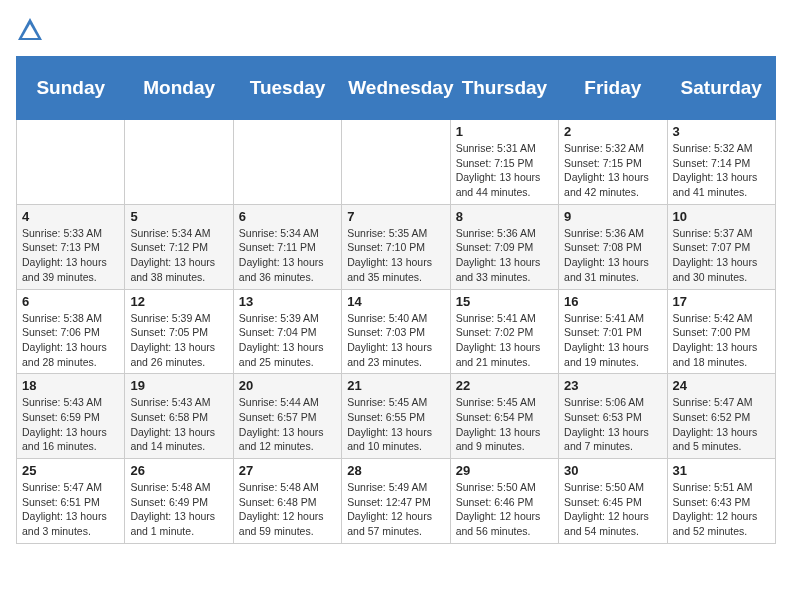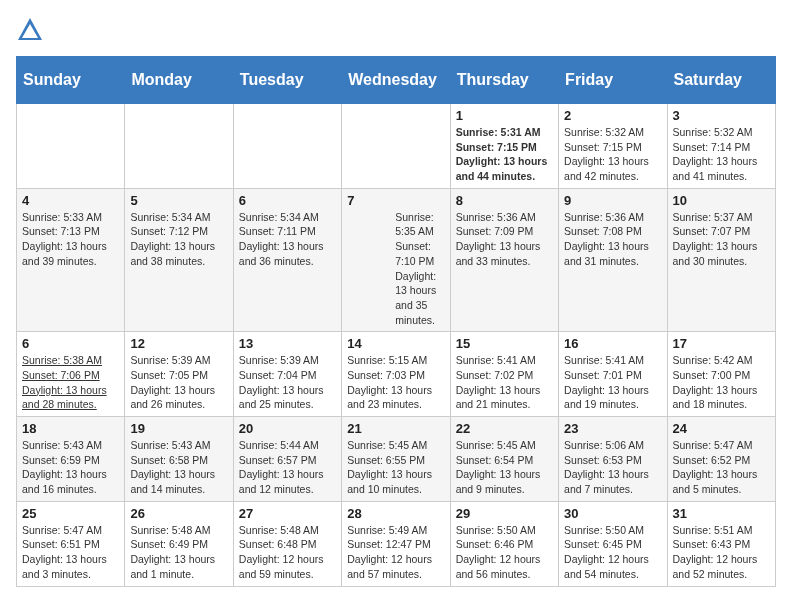--- a/index.html
+++ b/index.html
@@ -53,9 +53,9 @@
     .calendar th {
       background-color: #3a7abf;
       color: #fff;
-      text-align: left;
-      padding: 14px 6px;
-      font-size: 16px;
+      text-align: center;
+      padding: 20px 6px;
+      font-size: 19px;
       font-weight: bold;
       border: 1px solid #3a7abf;
     }

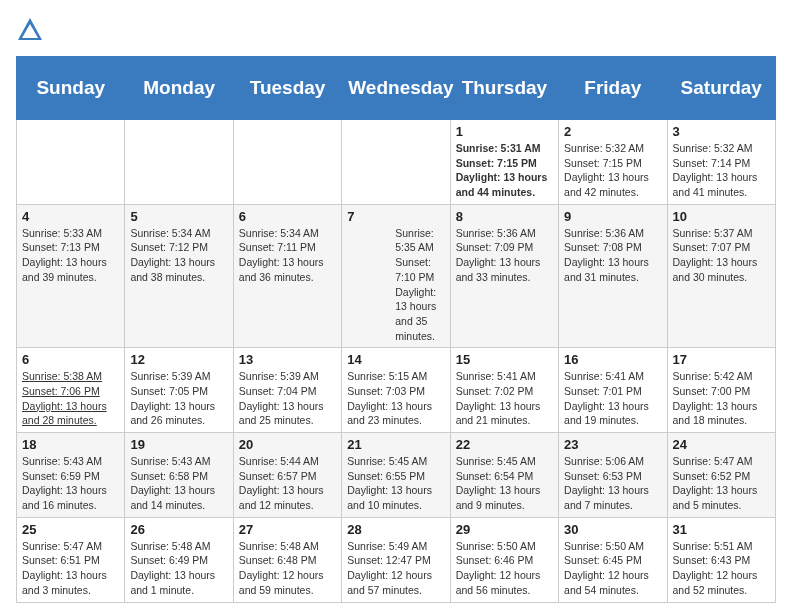--- a/index.html
+++ b/index.html
@@ -126,7 +126,7 @@
         <td class="empty-cell"></td>
         <td>
           <span class="day-number">1</span>
-          <div class="day-info" style="white-space: pre-line; font-weight: bold;">Sunrise: 5:31 AM
+          <div class="day-info" style="white-space: pre-line;">Sunrise: 5:31 AM
 Sunset: 7:15 PM
 Daylight: 13 hours
 and 44 minutes.</div>

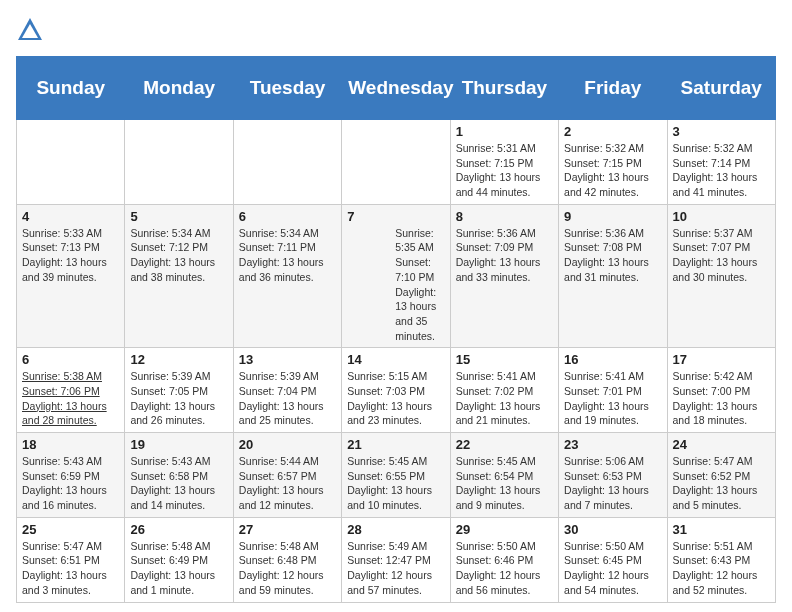--- a/index.html
+++ b/index.html
@@ -170,7 +170,7 @@
         </td>
         <td>
           <span class="day-number">7</span>
-          <div class="day-info" style="white-space: pre-line; margin-left: 48px;">Sunrise: 5:35 AM
+          <div class="day-info" style="white-space: pre-line;">Sunrise: 5:35 AM
 Sunset: 7:10 PM
 Daylight: 13 hours
 and 35 minutes.</div>

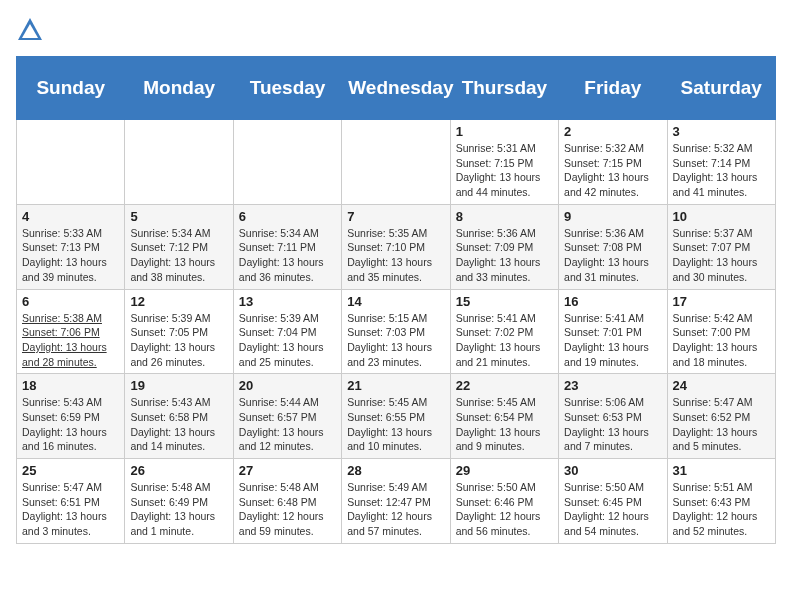--- a/index.html
+++ b/index.html
@@ -200,7 +200,7 @@
       <tr>
         <td>
           <span class="day-number">6</span>
-          <div class="day-info" style="white-space: pre-line; text-decoration: underline;">Sunrise: 5:38 AM
+          <div class="day-info" style="white-space: pre-line;">Sunrise: 5:38 AM
 Sunset: 7:06 PM
 Daylight: 13 hours
 and 28 minutes.</div>

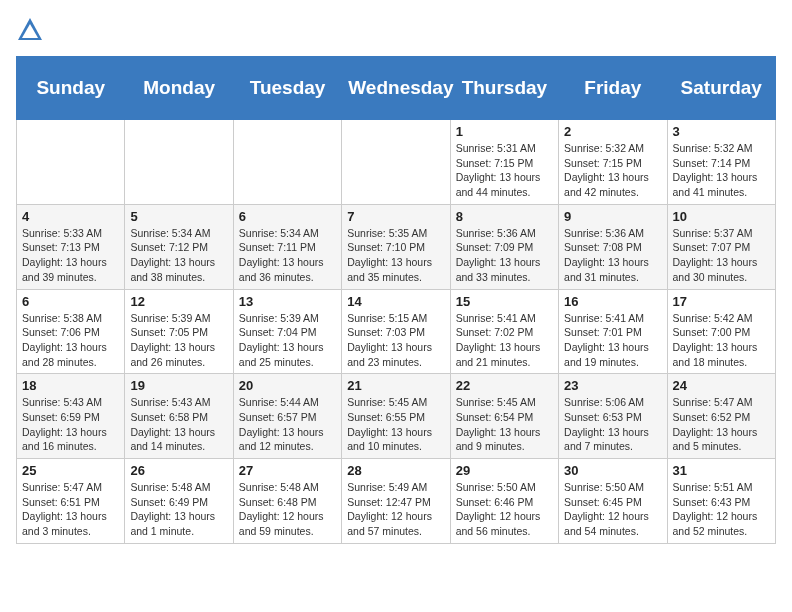--- a/index.html
+++ b/index.html
@@ -221,7 +221,7 @@
         </td>
         <td>
           <span class="day-number">14</span>
-          <div class="day-info" style="white-space: pre-line;">Sunrise: 5:15 AM
+          <div class="day-info" style="white-space: pre-line;">Sunrise: 5:40 AM
 Sunset: 7:03 PM
 Daylight: 13 hours
 and 23 minutes.</div>

